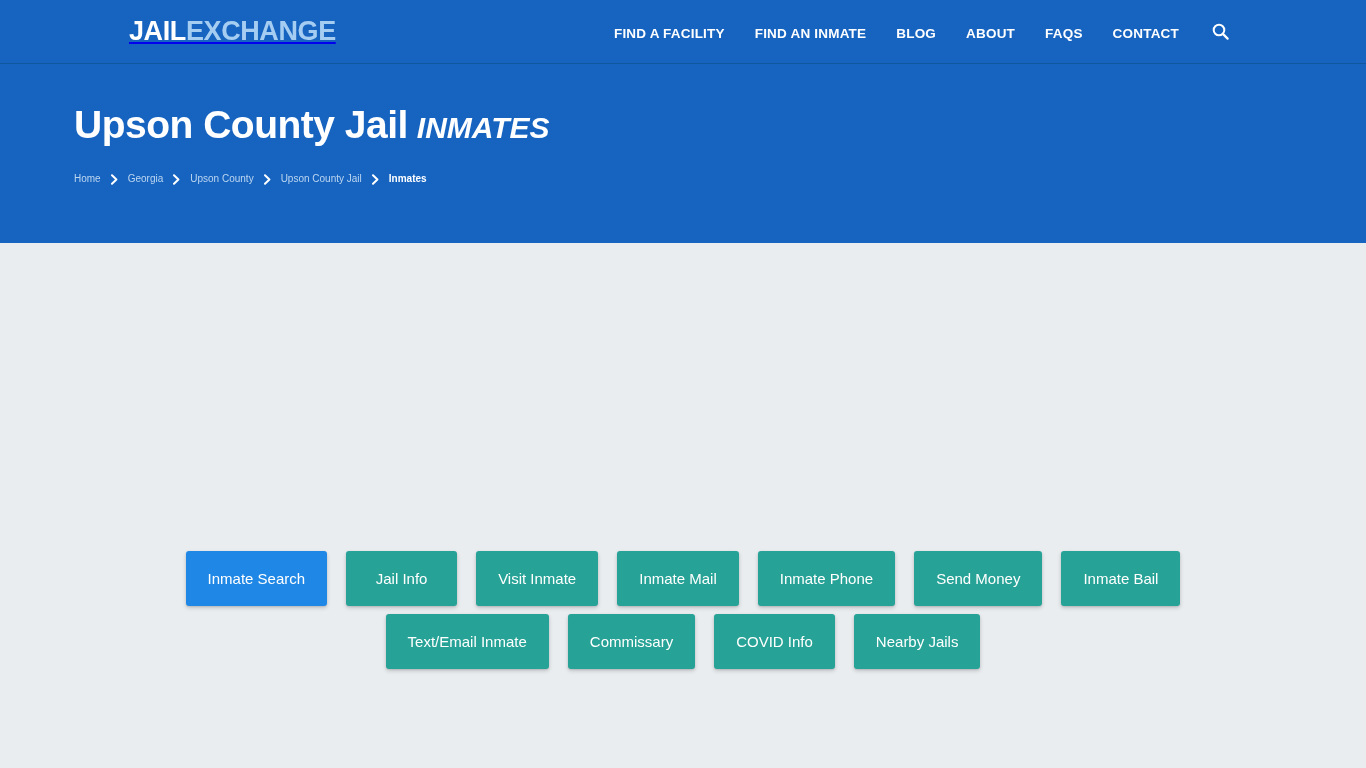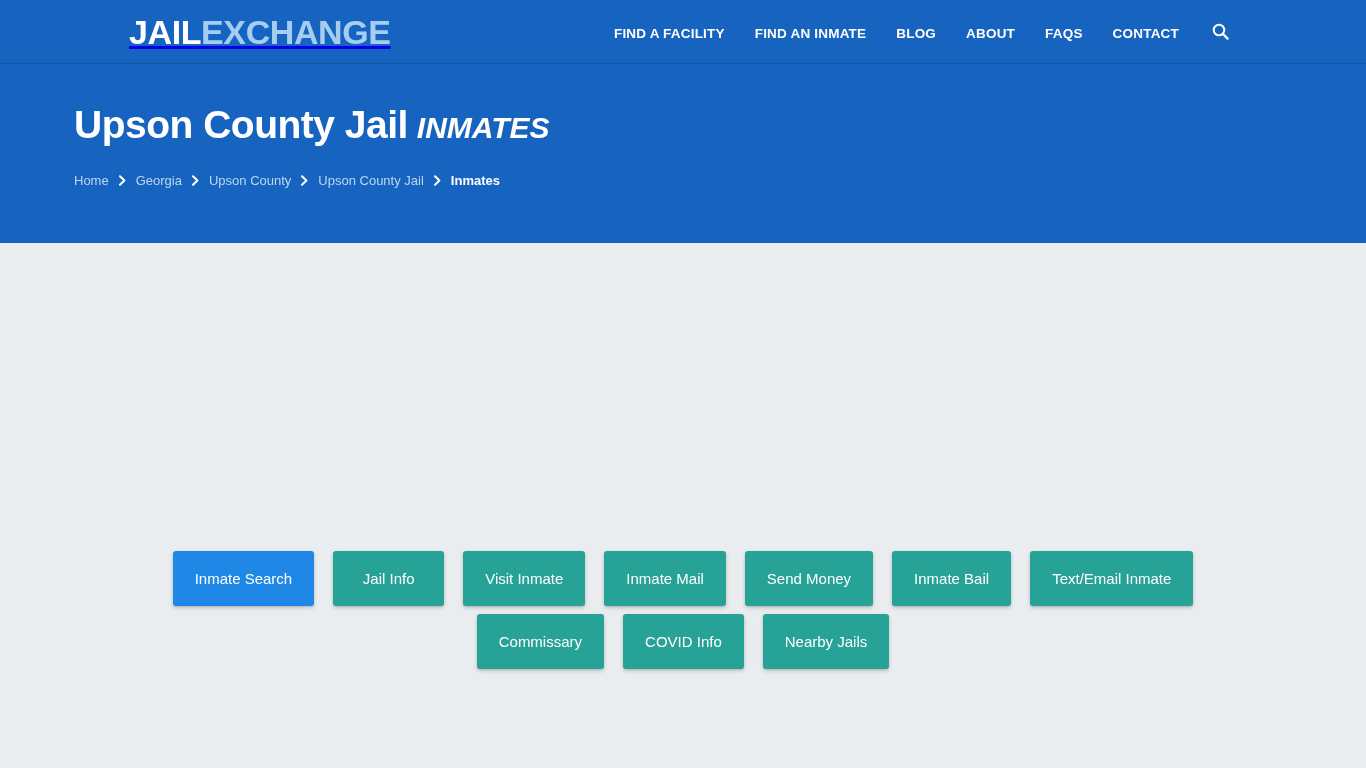--- a/index.html
+++ b/index.html
@@ -29,7 +29,7 @@
 
   .logo {
     margin-left:129px;
-    font-size:34px;
+    font-size:27px;
     font-weight:bold;
     letter-spacing:-0.4px;
     line-height:1;

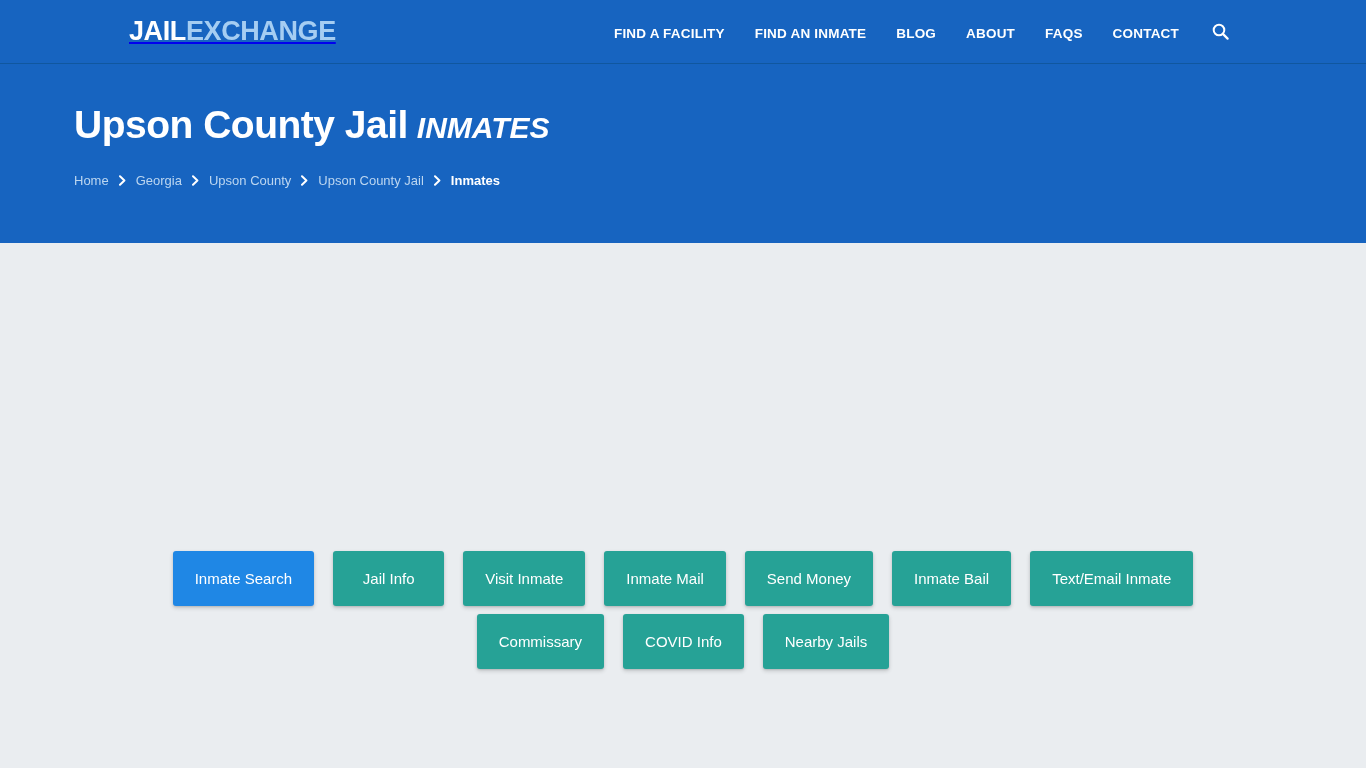--- a/index.html
+++ b/index.html
@@ -99,7 +99,7 @@
     margin-top:27px;
     display:flex;
     align-items:center;
-    font-size:13px;
+    font-size:10px;
     line-height:1;
     white-space:nowrap;
   }

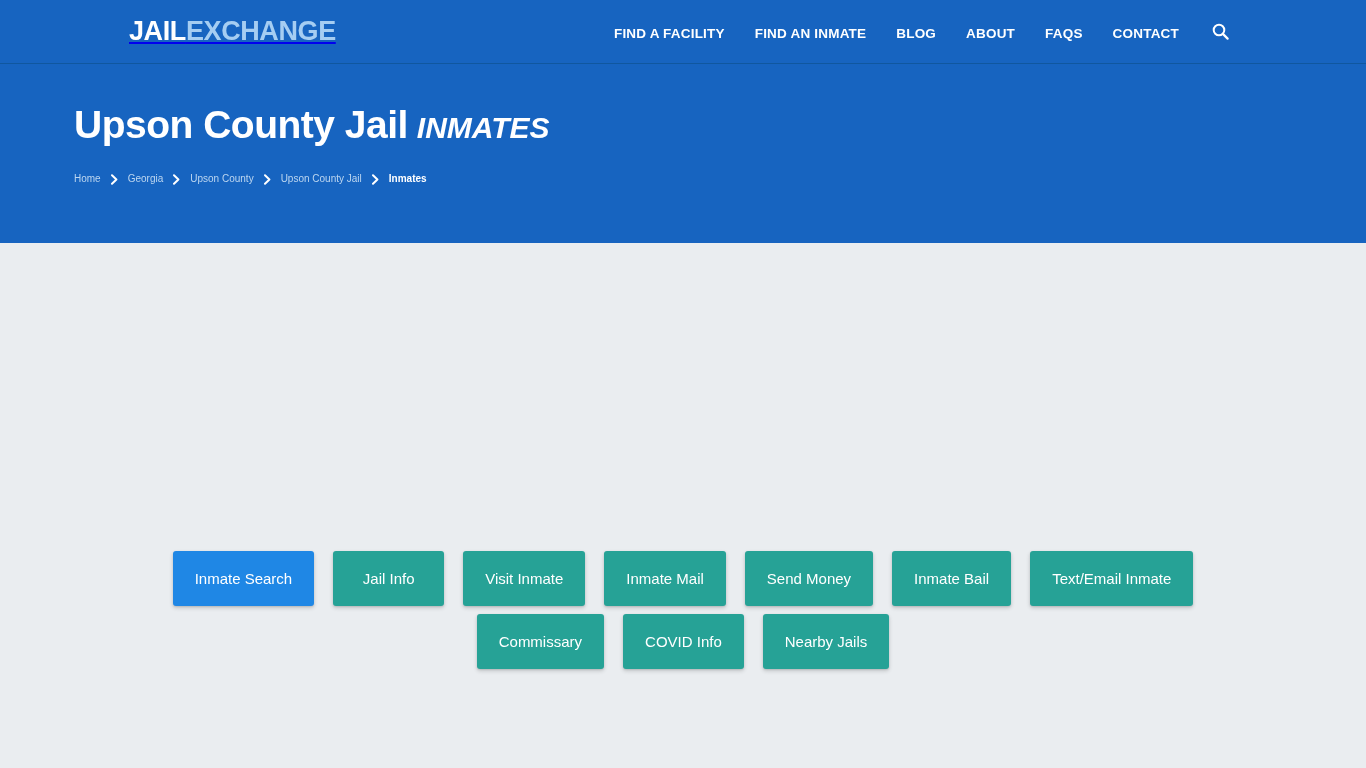--- a/index.html
+++ b/index.html
@@ -237,6 +237,7 @@
     <button class="navbtn">Jail Info</button>
     <button class="navbtn">Visit Inmate</button>
     <button class="navbtn">Inmate Mail</button>
+    <button class="navbtn">Inmate Phone</button>
     <button class="navbtn">Send Money</button>
     <button class="navbtn">Inmate Bail</button>
     <button class="navbtn">Text/Email Inmate</button>

